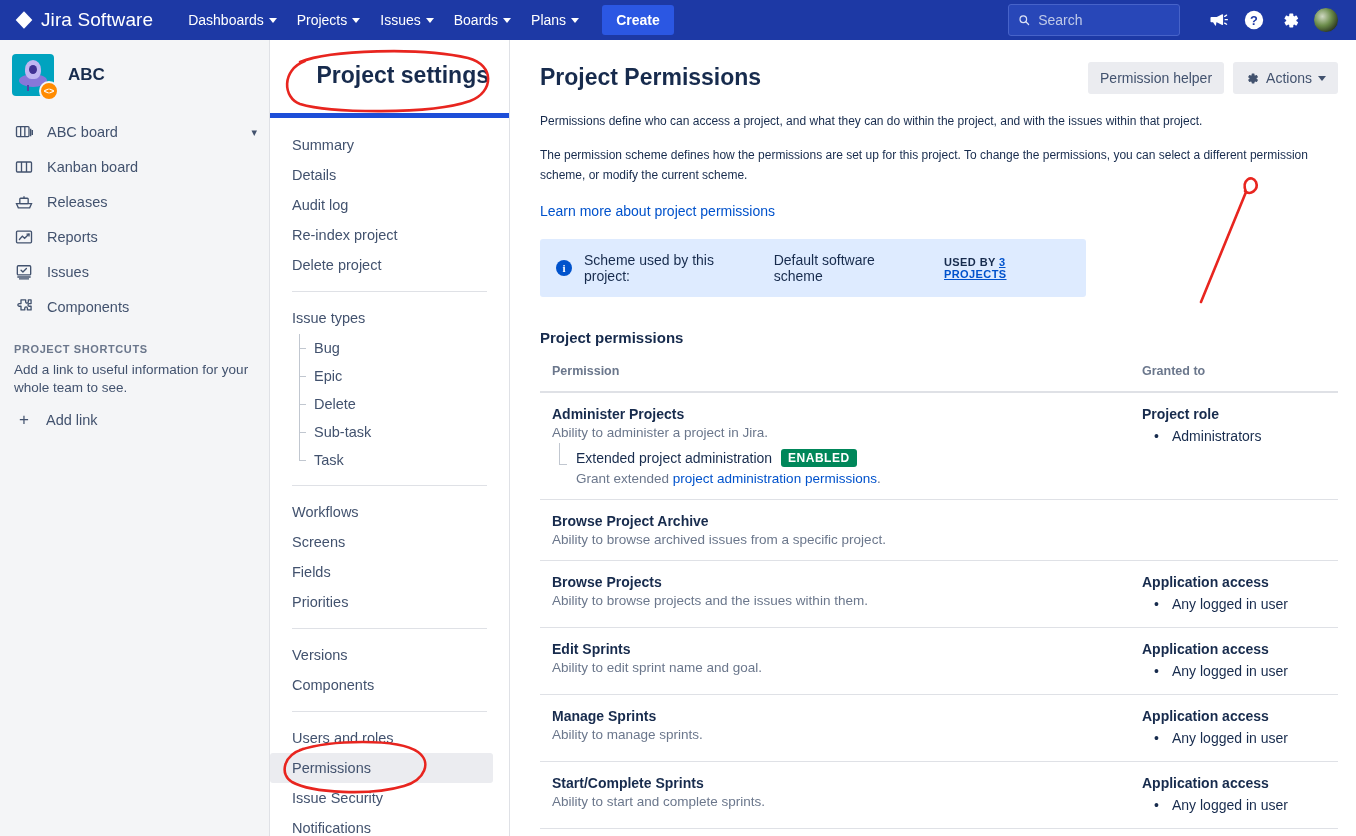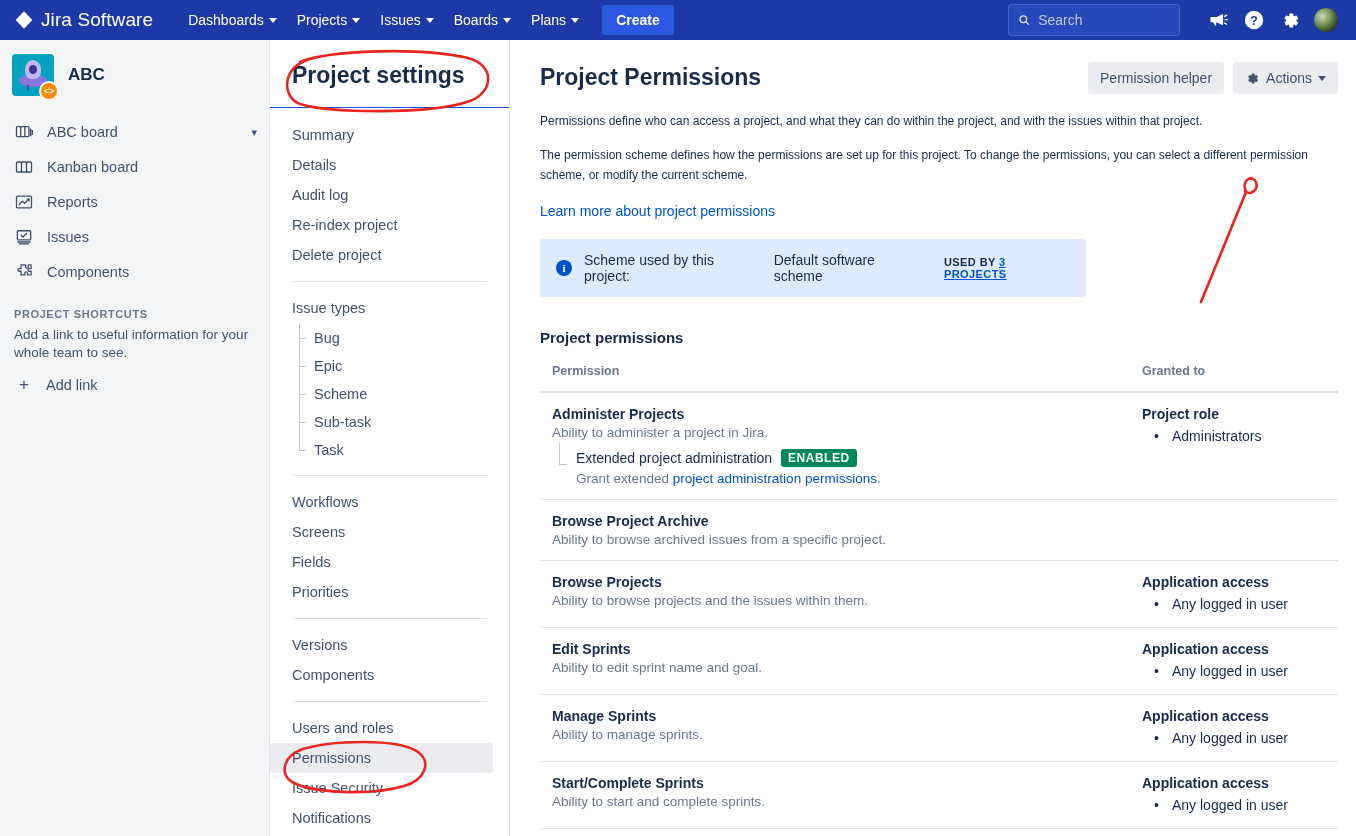--- a/index.html
+++ b/index.html
@@ -117,7 +117,7 @@
     width: 240px; min-width: 240px; background: #fff;
     border-right: 1px solid #DFE1E6; position: relative;
   }
-  .settings-title-wrap { padding: 22px 20px 18px 22px; border-bottom: 1px solid #1d4ed8; position: relative; }
+  .settings-title-wrap { padding: 22px 20px 24px 22px; border-bottom: 5px solid #1d4ed8; position: relative; text-align: right; }
   .settings-title { font-size: 23px; font-weight: bold; color: #172B4D; }
   .settings-list { padding: 12px 0 0 0; }
   .set-item {

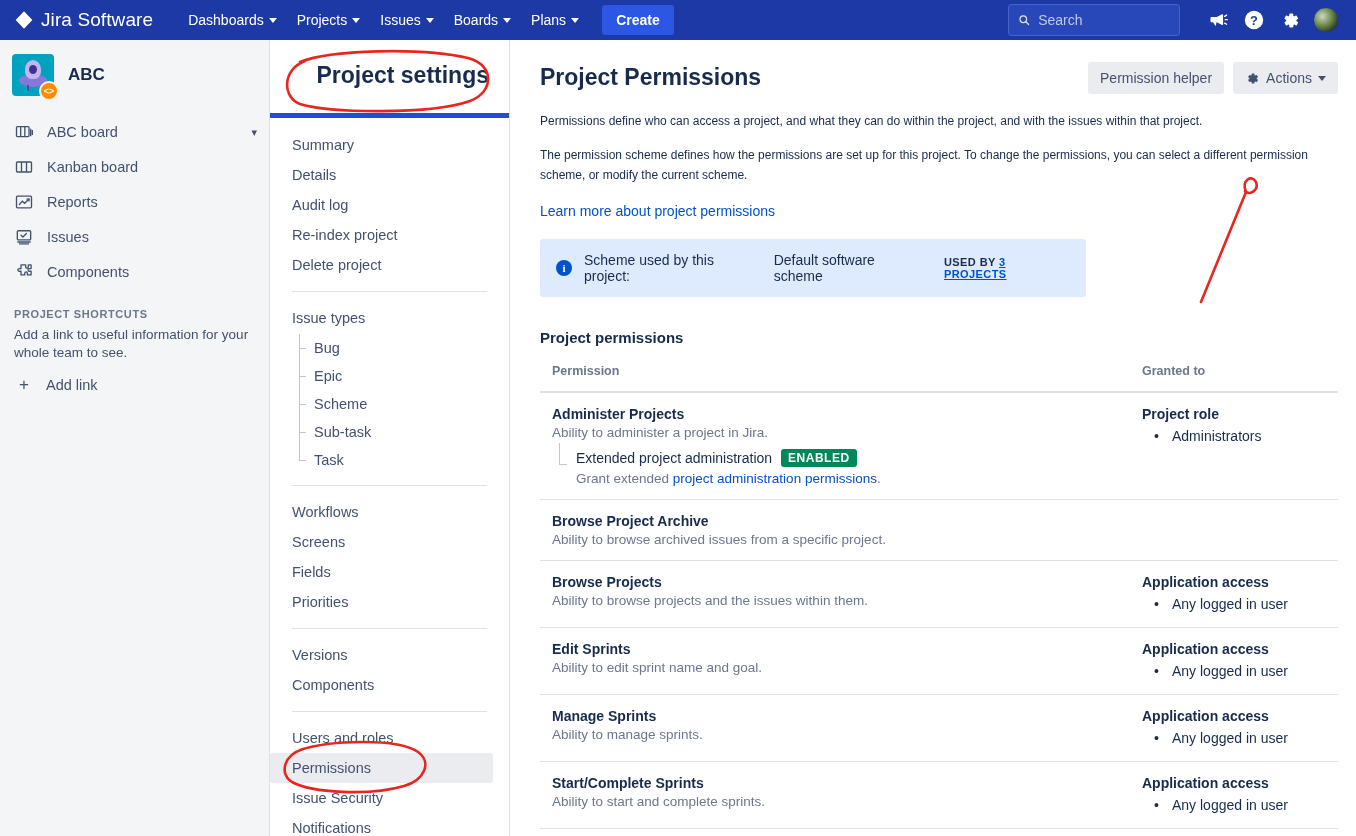--- a/index.html
+++ b/index.html
@@ -295,6 +295,14 @@
         <path d="M9 6v12M15 6v12"></path>
       </svg>
       <span class="label">Kanban board</span>
+    </div>
+    <div class="side-item">
+      <svg class="side-icon" viewBox="0 0 24 24" fill="none" stroke="#42526E" stroke-width="1.6">
+        <path d="M3 14h18l-2.2 5H5.2z"></path>
+          <rect x="7" y="7.5" width="10" height="6.5" rx="1"></rect>
+          <path d="M12 7.5v-2.5"></path>
+      </svg>
+      <span class="label">Releases</span>
     </div>
     <div class="side-item">
       <svg class="side-icon" viewBox="0 0 24 24" fill="none" stroke="#42526E" stroke-width="1.6">

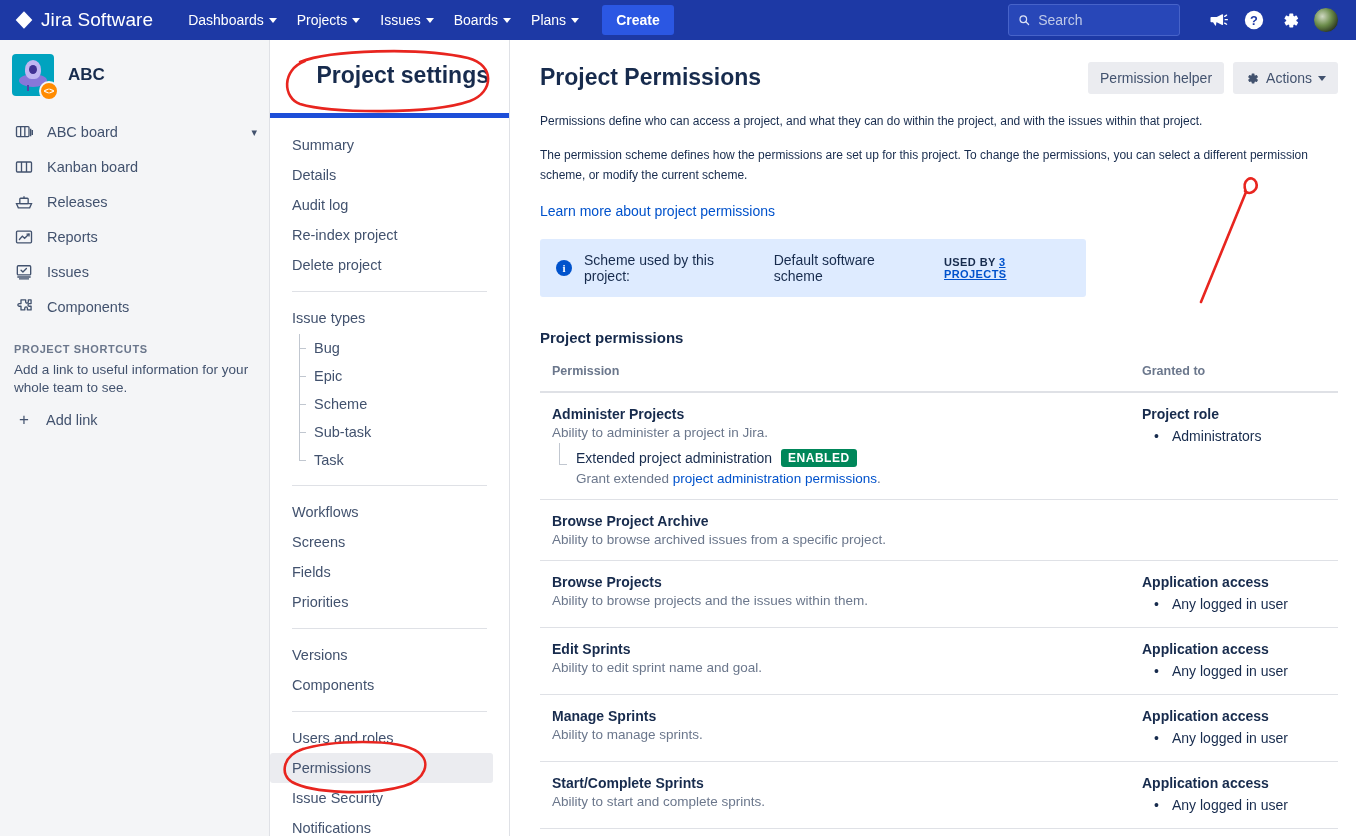--- a/index.html
+++ b/index.html
@@ -353,7 +353,7 @@
         <div class="tree-line"></div>
         <div class="tree-item">Bug</div>
         <div class="tree-item">Epic</div>
-        <div class="tree-item">Scheme</div>
+        <div class="tree-item">Delete</div>
         <div class="tree-item">Sub-task</div>
         <div class="tree-item">Task</div>
       </div>

